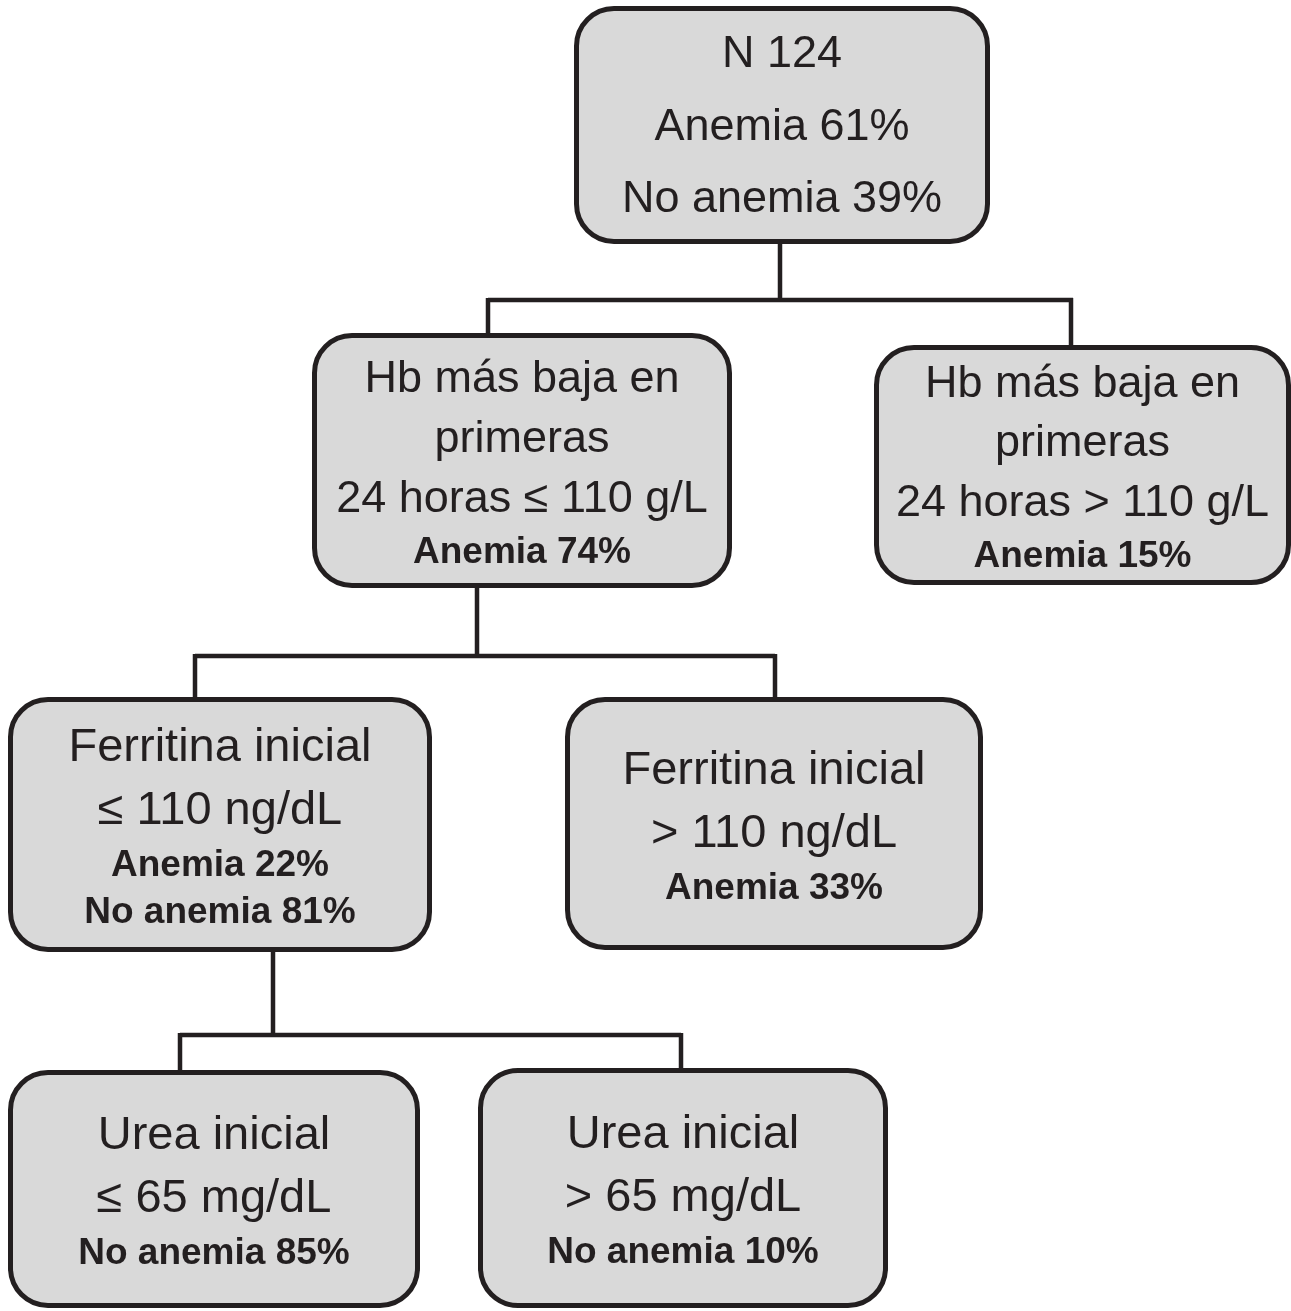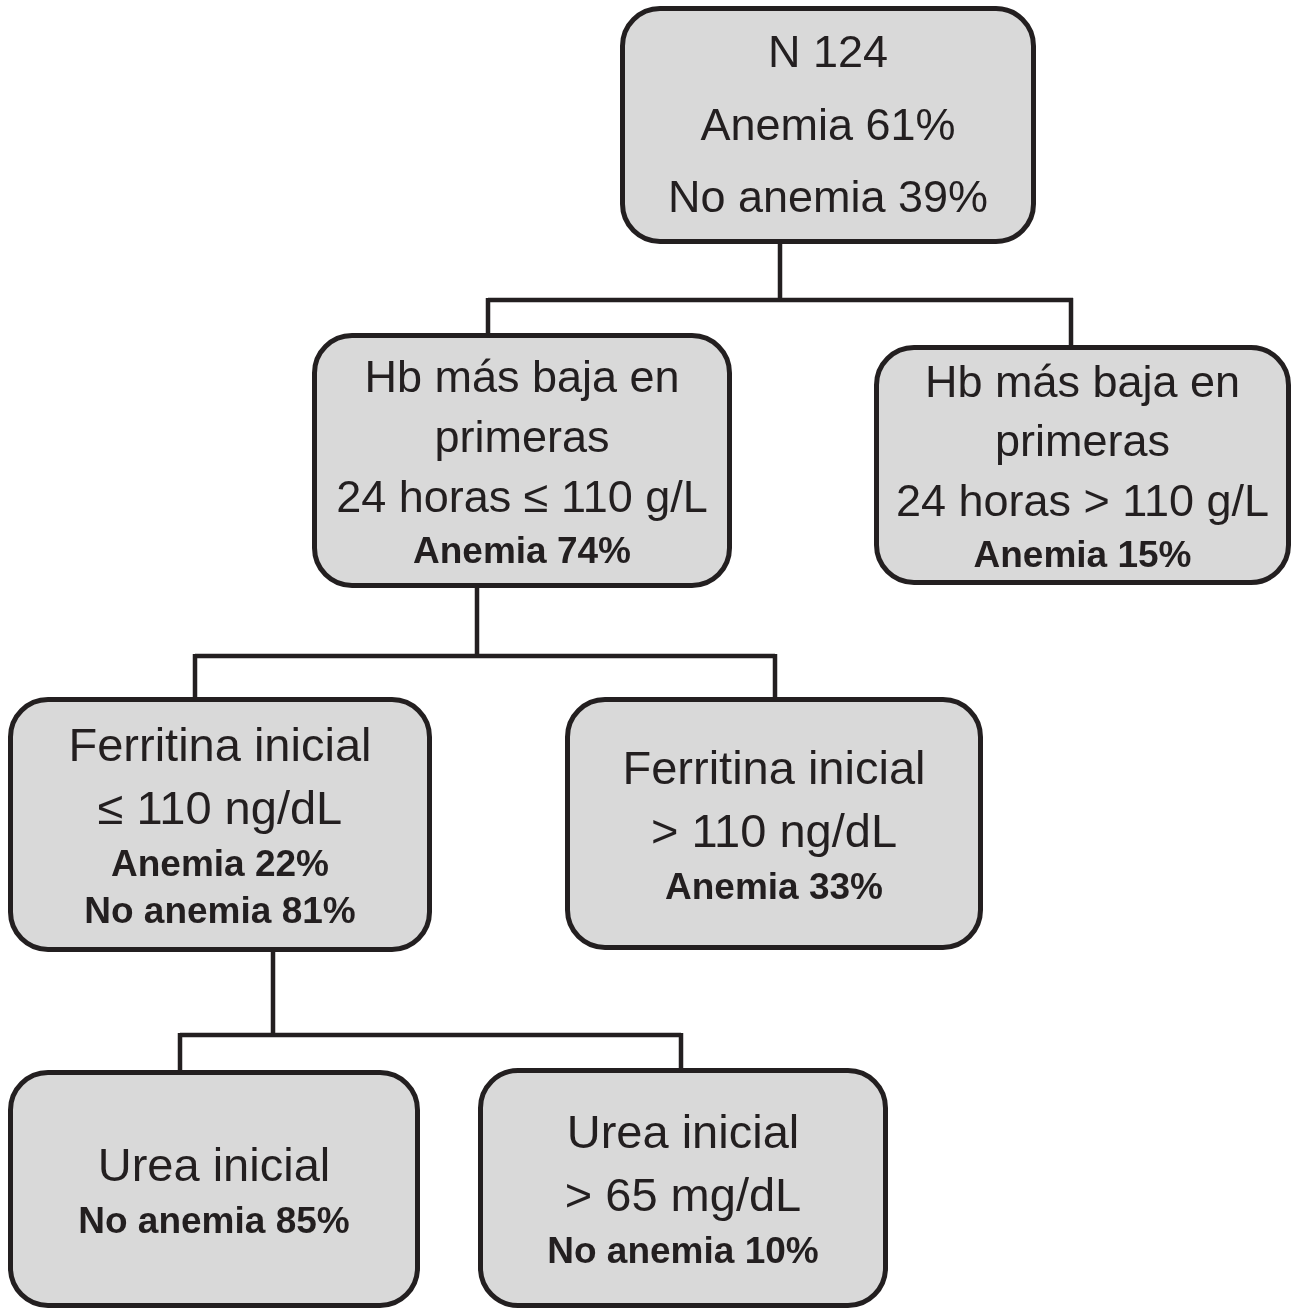--- a/index.html
+++ b/index.html
@@ -49,7 +49,7 @@
   
   #node-root .main { line-height: 1.62; }
 
-  #node-root     { left: 620px; top: 6px;    width: 416px; height: 238px; }
+  #node-root     { left: 574px; top: 6px;    width: 416px; height: 238px; }
   #node-hb-le    { left: 312px; top: 333px;  width: 420px; height: 255px; }
   #node-hb-gt    { left: 874px; top: 345px;  width: 417px; height: 240px; }
   #node-fe-le    { left: 8px;   top: 697px;  width: 424px; height: 255px; }

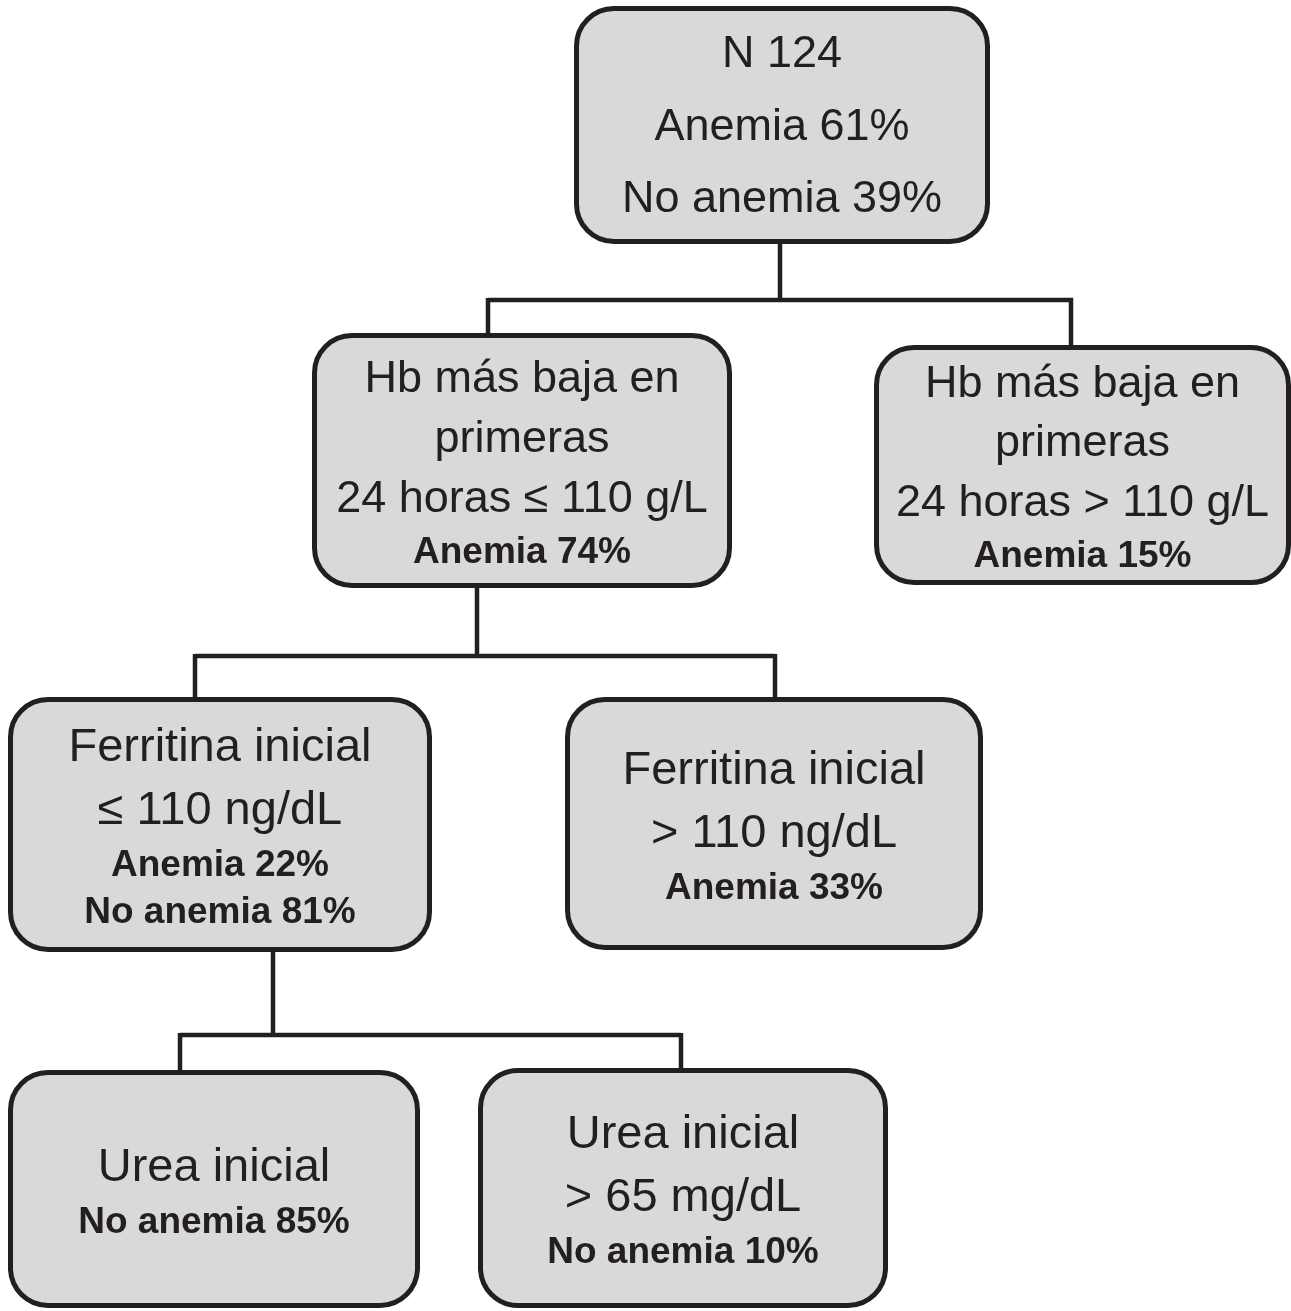--- a/index.html
+++ b/index.html
@@ -112,6 +112,7 @@
 
   <div class="node" id="node-ur-le">
     <div class="main">Urea inicial</div>
+    <div class="main">≤ 65 mg/dL</div>
     <div class="stat">No anemia 85%</div>
   </div>
 

